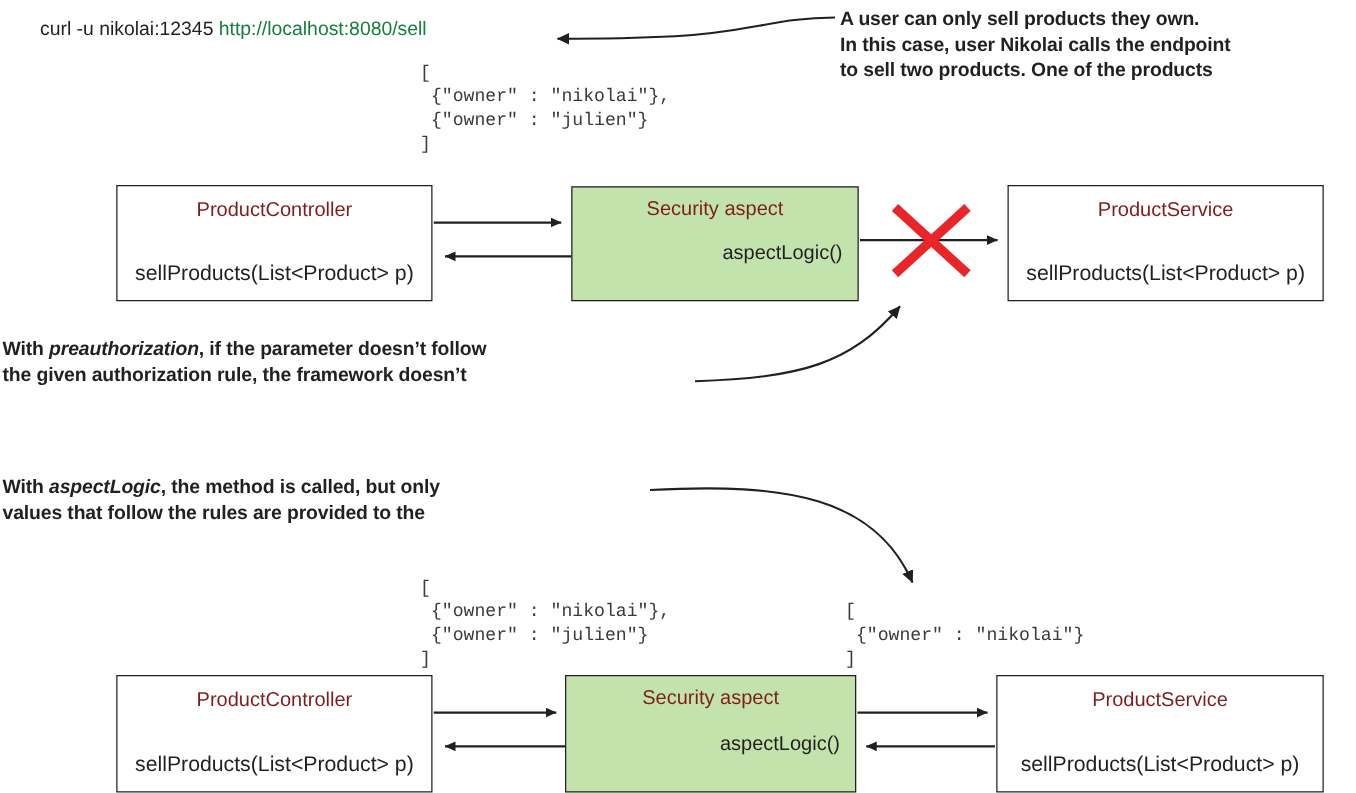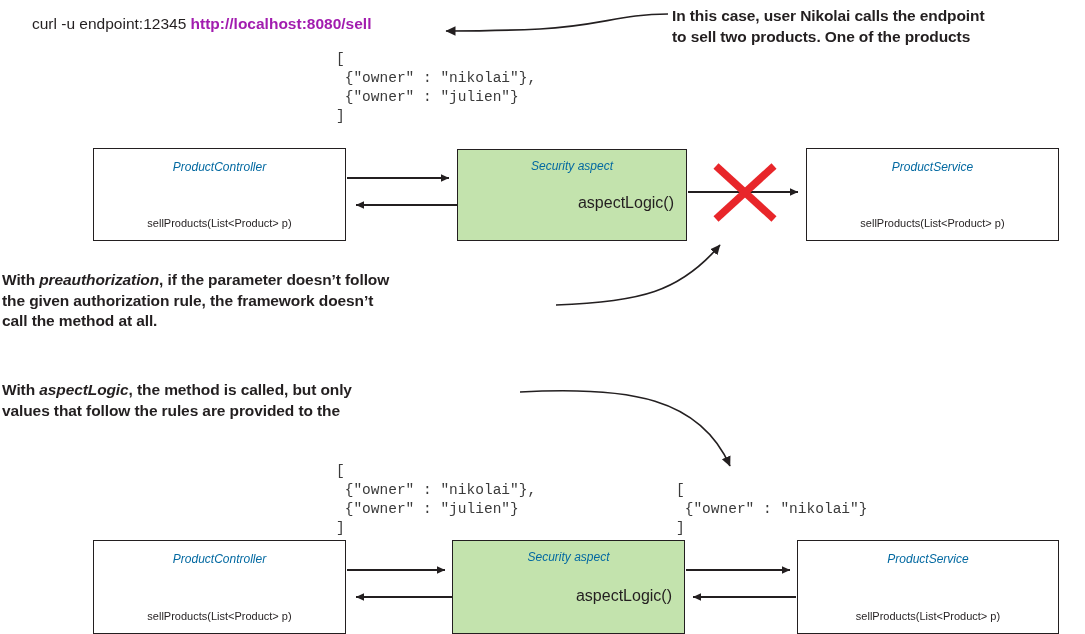--- a/index.html
+++ b/index.html
@@ -141,7 +141,7 @@
   <line x1="796" y1="597" x2="693" y2="597" stroke="#231f20" stroke-width="1.8" marker-end="url(#arrowL)"></line>
 </svg>
 
-<div class="abs cmd"><span>curl -u endpoint:12345 </span><span class="url">http://localhost:8080/sell</span></div>
+<div class="abs cmd"><span>curl -u nikolai:12345 </span><span class="url">http://localhost:8080/sell</span></div>
 
 <div class="abs callout callout-top">
   <div>In this case, user Nikolai calls the endpoint</div>

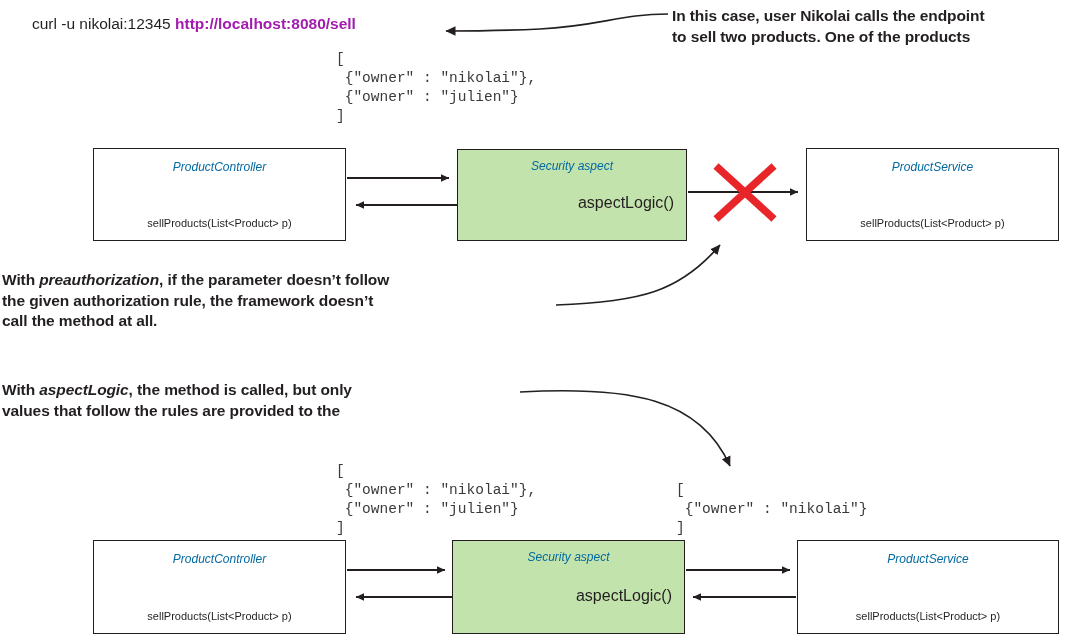--- a/index.html
+++ b/index.html
@@ -32,7 +32,7 @@
     color: #231f20;
     white-space: nowrap;
   }
-  .cmd .url { color: #a21caf; font-weight: bold; }
+  .cmd .url { color: #15803d; }
 
   .callout {
     font-family: "Liberation Sans", sans-serif;

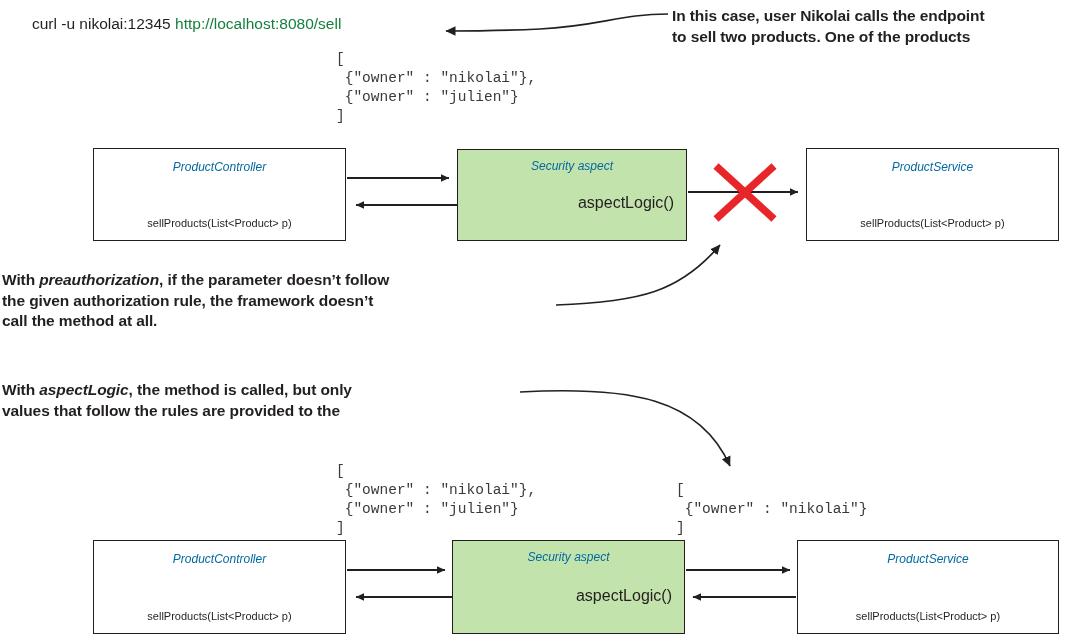--- a/index.html
+++ b/index.html
@@ -144,6 +144,7 @@
 <div class="abs cmd"><span>curl -u nikolai:12345 </span><span class="url">http://localhost:8080/sell</span></div>
 
 <div class="abs callout callout-top">
+  <div>A user can only sell products they own.</div>
   <div>In this case, user Nikolai calls the endpoint</div>
   <div>to sell two products. One of the products</div>
 </div>

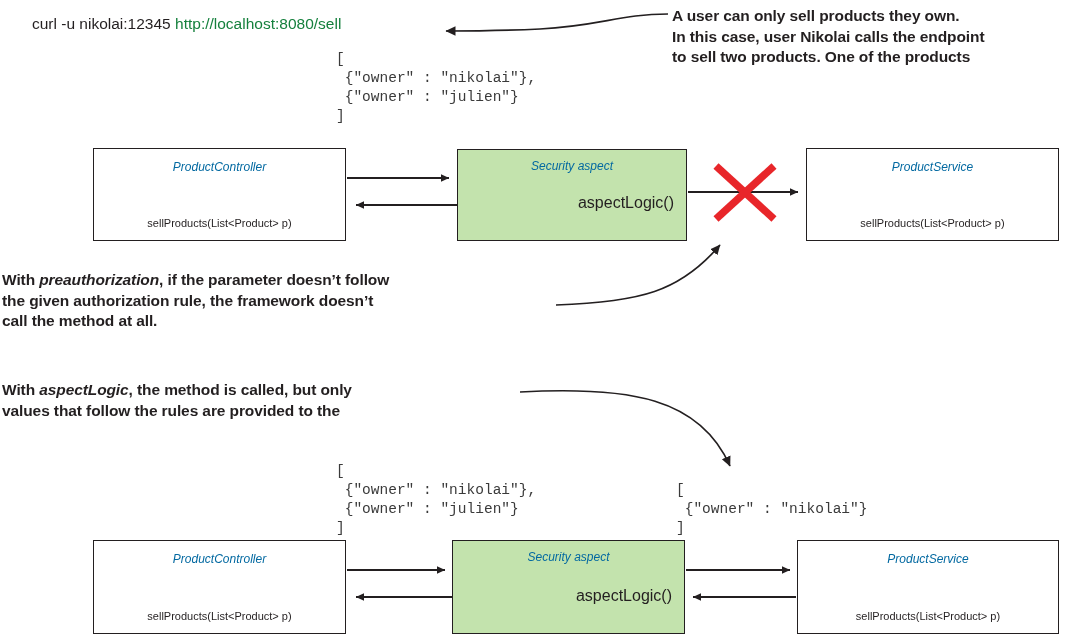--- a/index.html
+++ b/index.html
@@ -73,9 +73,8 @@
     left: 0; right: 0;
     top: 11px;
     text-align: center;
-    font-size: 12px;
-    color: #0369a1;
-    font-style: italic;
+    font-size: 16px;
+    color: #7f1d1d;
   }
   .box .method {
     position: absolute;

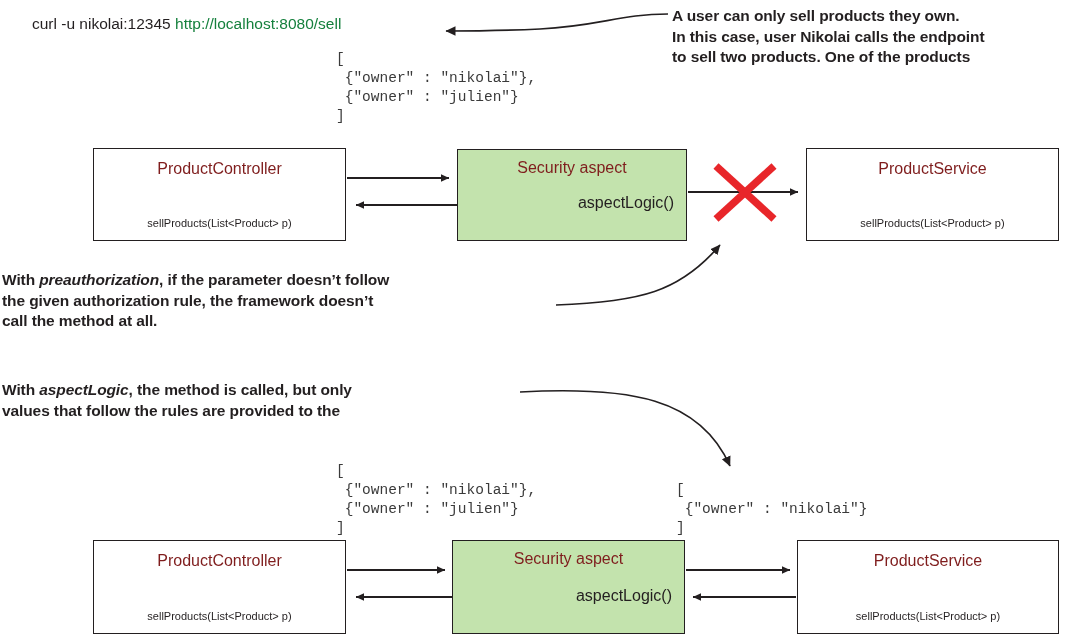--- a/index.html
+++ b/index.html
@@ -81,7 +81,7 @@
     left: 0; right: 0;
     bottom: 11px;
     text-align: center;
-    font-size: 11px;
+    font-size: 17px;
     color: #231f20;
   }
   .box.green .title { top: 9px; }

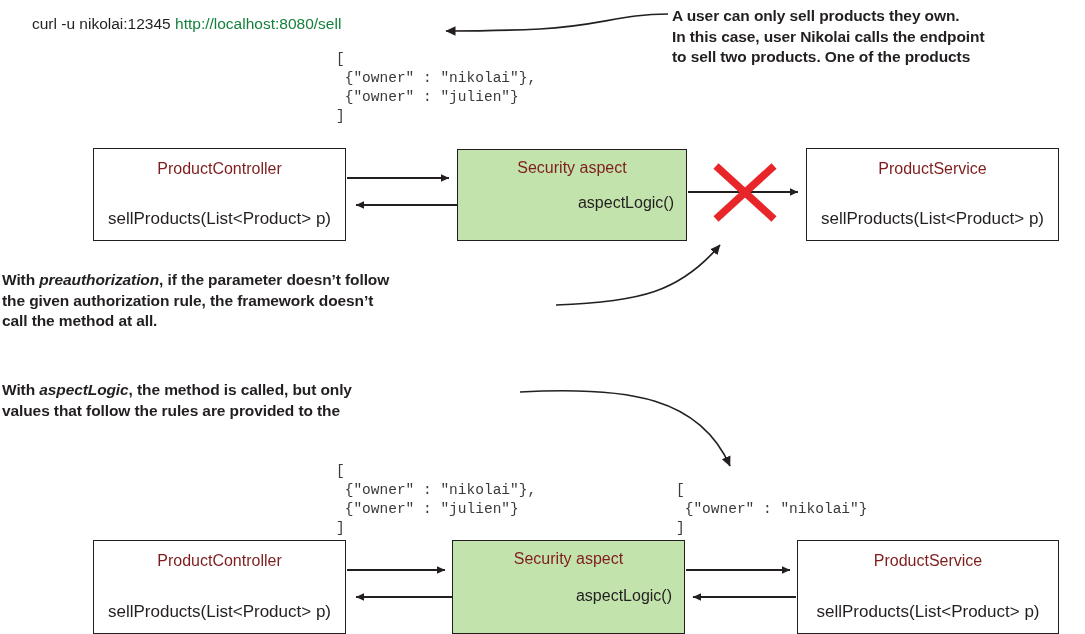--- a/index.html
+++ b/index.html
@@ -156,7 +156,6 @@
 <div class="abs callout callout-pre">
   <div><span>With </span><i>preauthorization</i><span>, if the parameter doesn’t follow</span></div>
   <div>the given authorization rule, the framework doesn’t</div>
-  <div>call the method at all.</div>
 </div>
 
 <div class="abs callout callout-fil">

